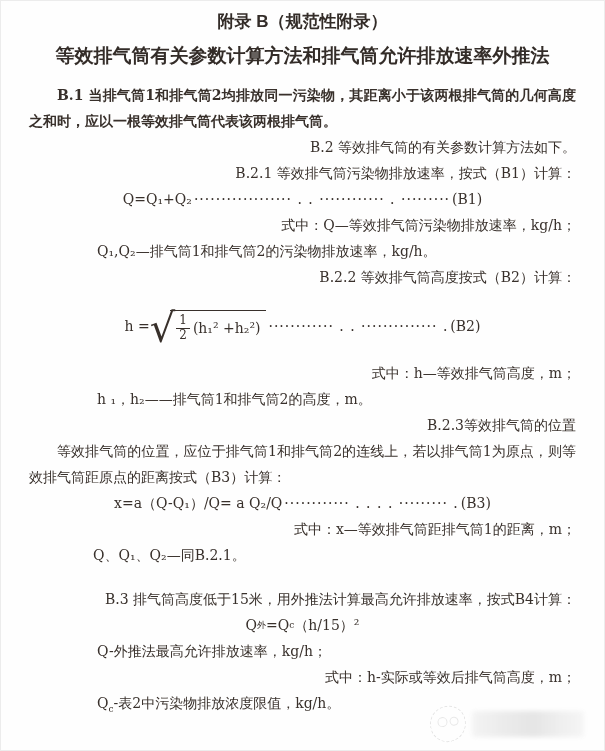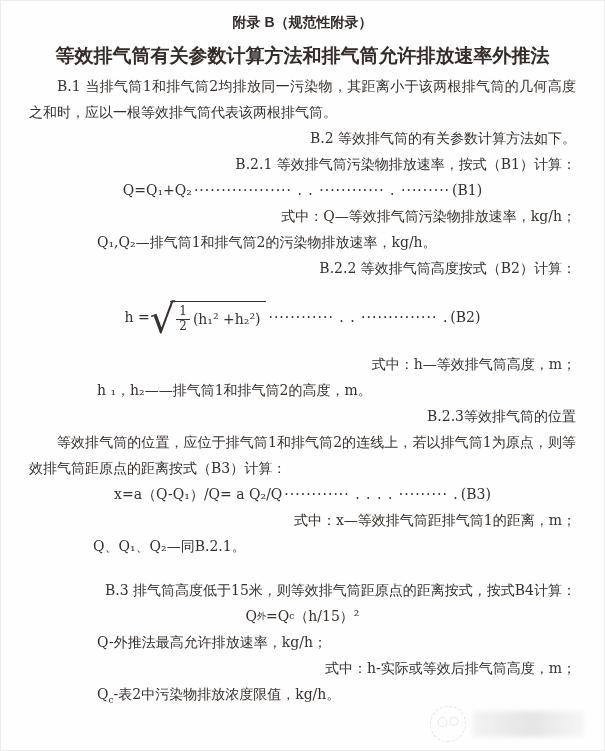--- a/index.html
+++ b/index.html
@@ -19,7 +19,7 @@
     text-align:center;
     font-family:"Liberation Sans","DejaVu Sans",sans-serif;
     font-weight:bold;
-    font-size:14px;
+    font-size:17px;
     line-height:26px;
     margin:0;
     color:#332c28;

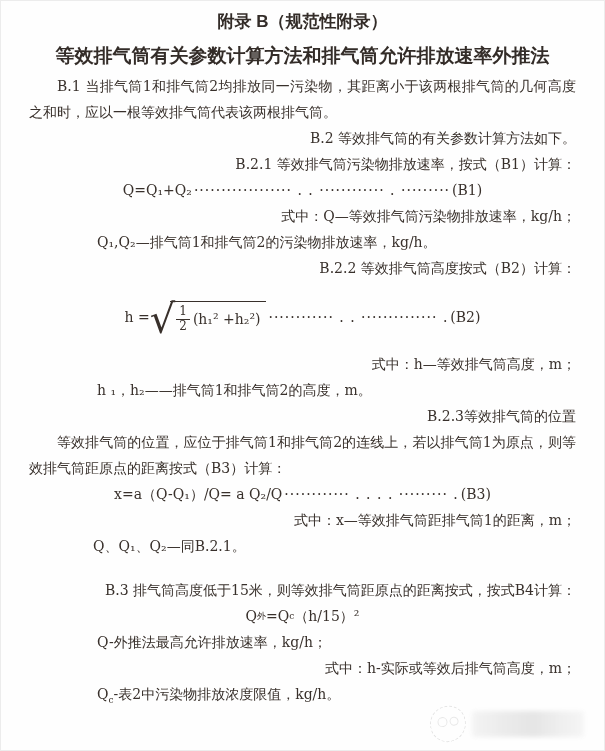--- a/index.html
+++ b/index.html
@@ -39,7 +39,7 @@
     text-indent:2em;
     text-align:justify;
   }
-  .para.first{margin-top:4px;}
+  .para.first{margin-top:13px;font-weight:bold;}
   .line{
     margin:0;
     line-height:26px;

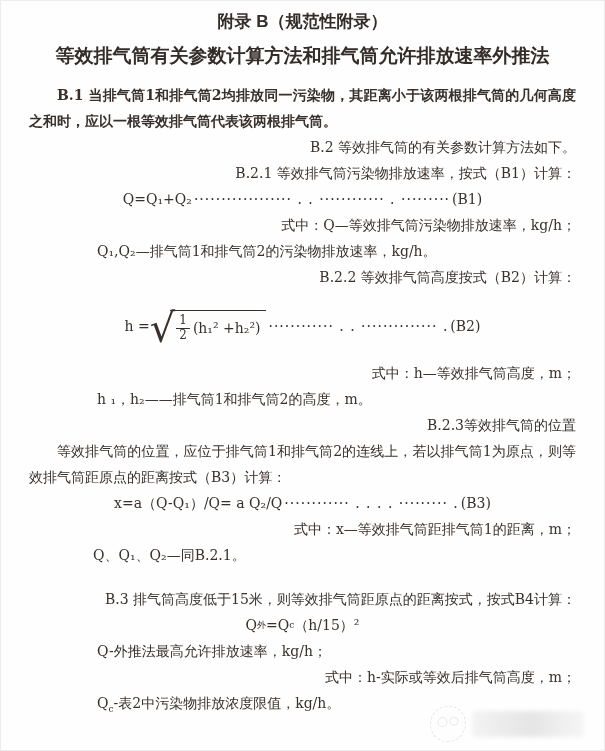--- a/index.html
+++ b/index.html
@@ -176,7 +176,7 @@
   <p class="line indent-1">式中：x—等效排气筒距排气筒1的距离，m；</p>
   <p class="line indent-3">Q、Q₁、Q₂—同B.2.1。</p>
 
-  <p class="line indent-1 gap-before">B.3 排气筒高度低于15米，则等效排气筒距原点的距离按式，按式B4计算：</p>
+  <p class="line indent-1 gap-before">B.3 排气筒高度低于15米，用外推法计算最高允许排放速率，按式B4计算：</p>
 
   <div class="formula-line">
     <span>Q</span>

